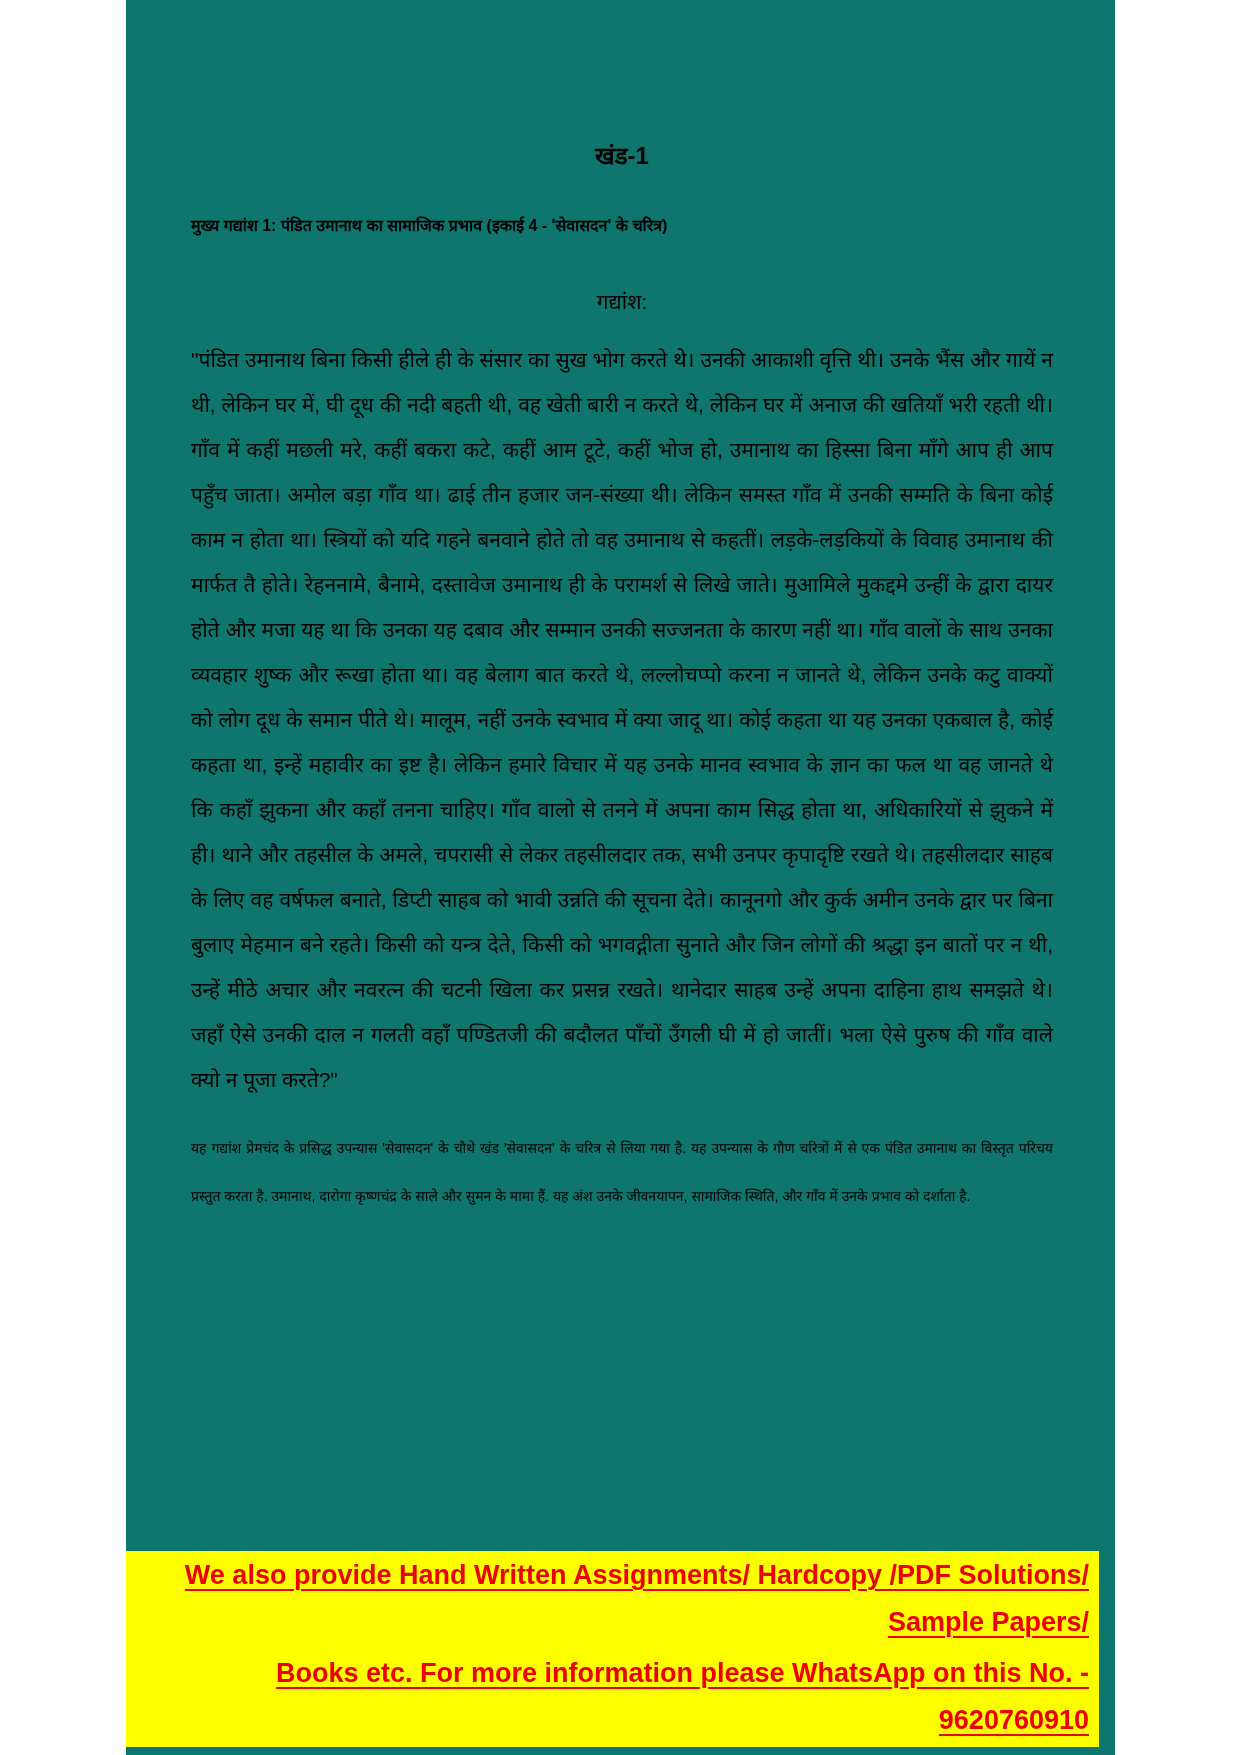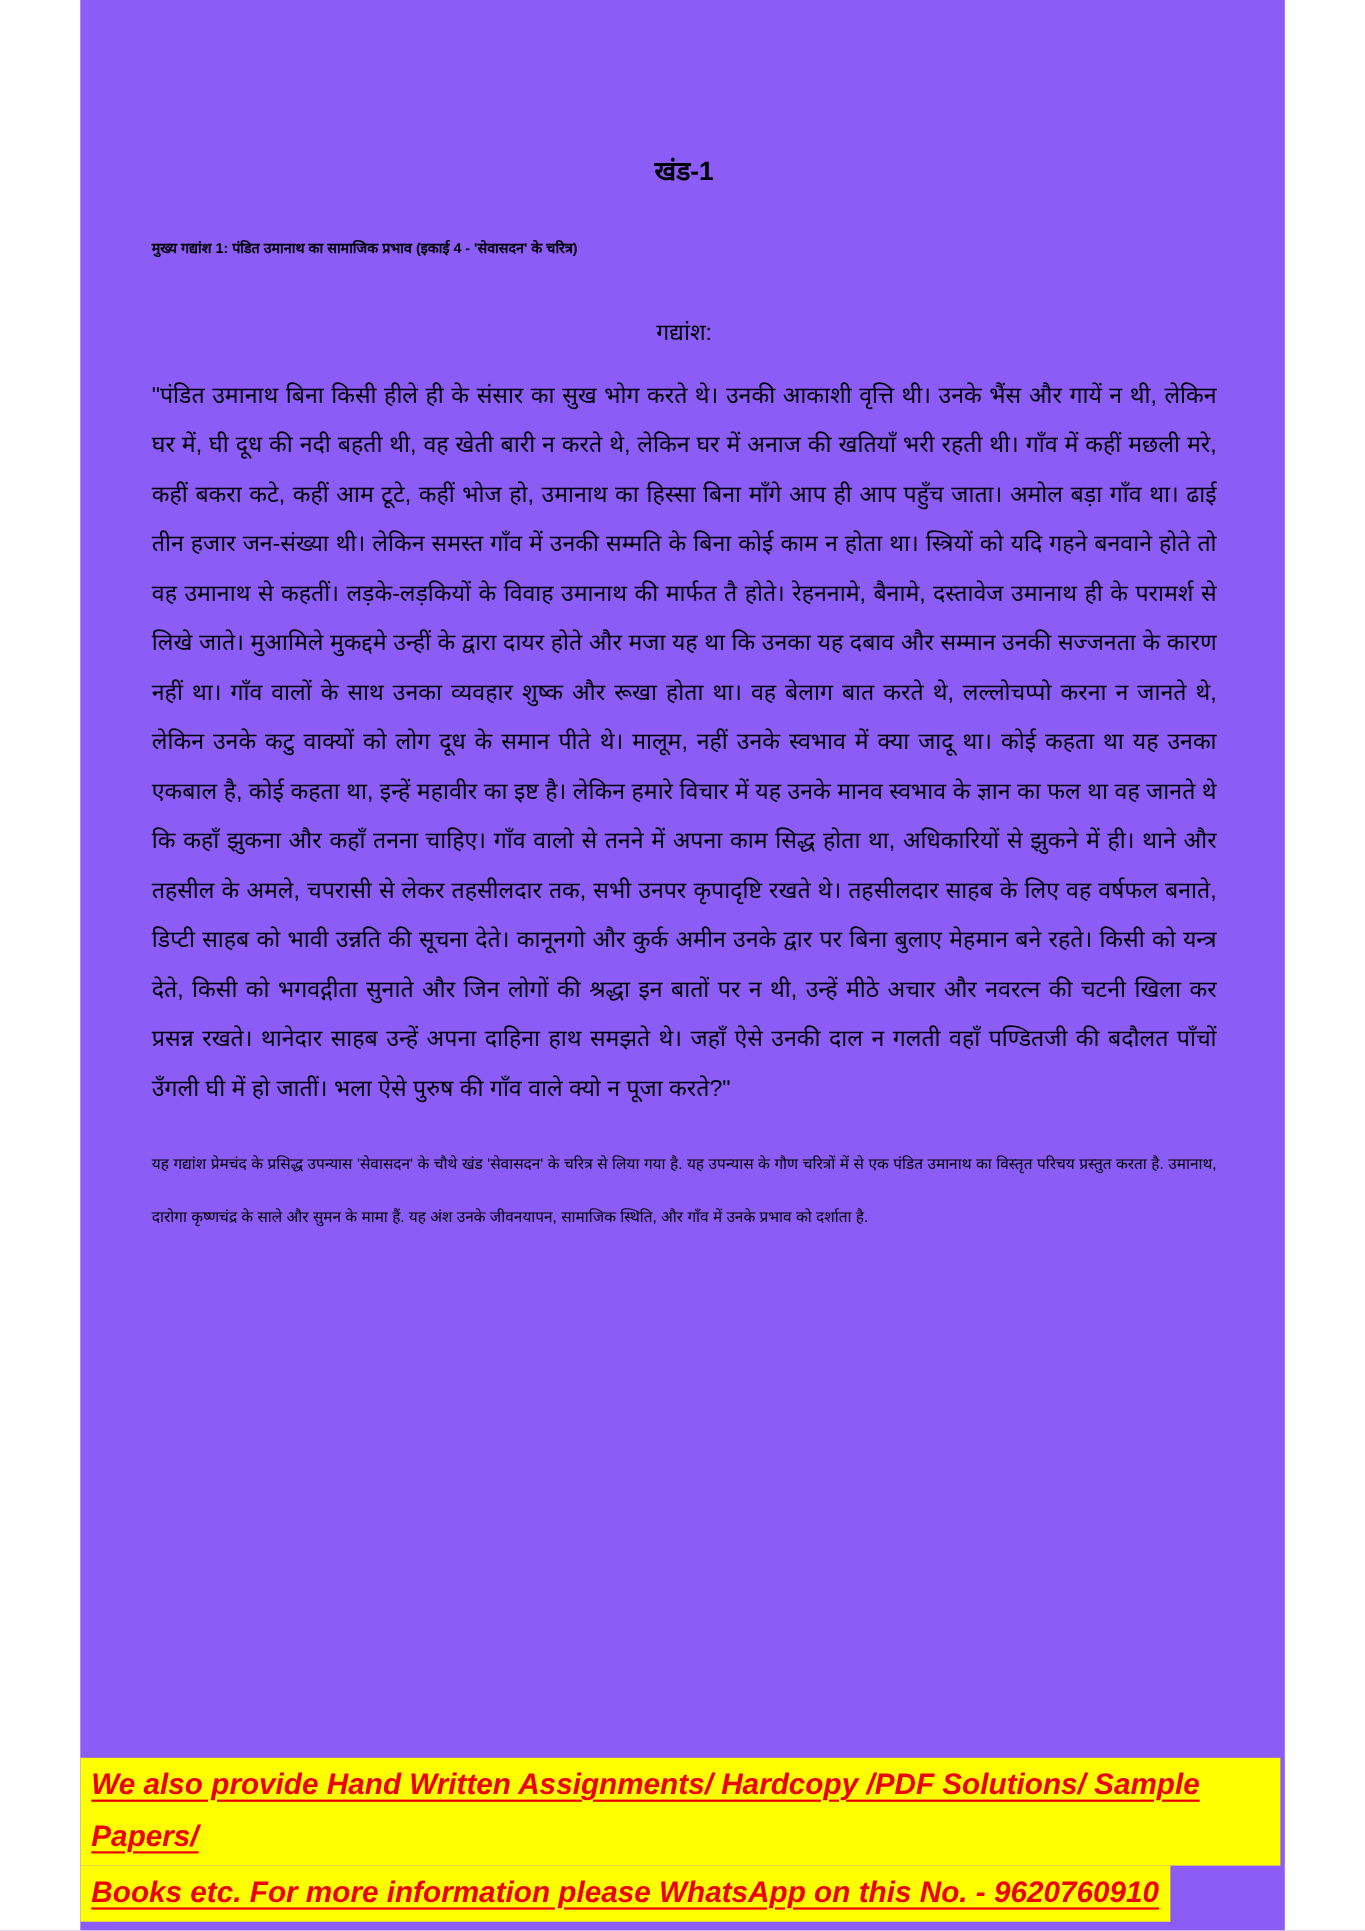--- a/index.html
+++ b/index.html
@@ -9,10 +9,10 @@
   }
   .page {
     position: relative;
-    width: 1095px;
+    width: 989px;
     height: 1755px;
     margin: 0 auto;
-    background: #8b5cf6;
+    background: #0f766e;
     overflow: hidden;
     font-family: "Liberation Sans", "DejaVu Sans", sans-serif;
     color: #000000;

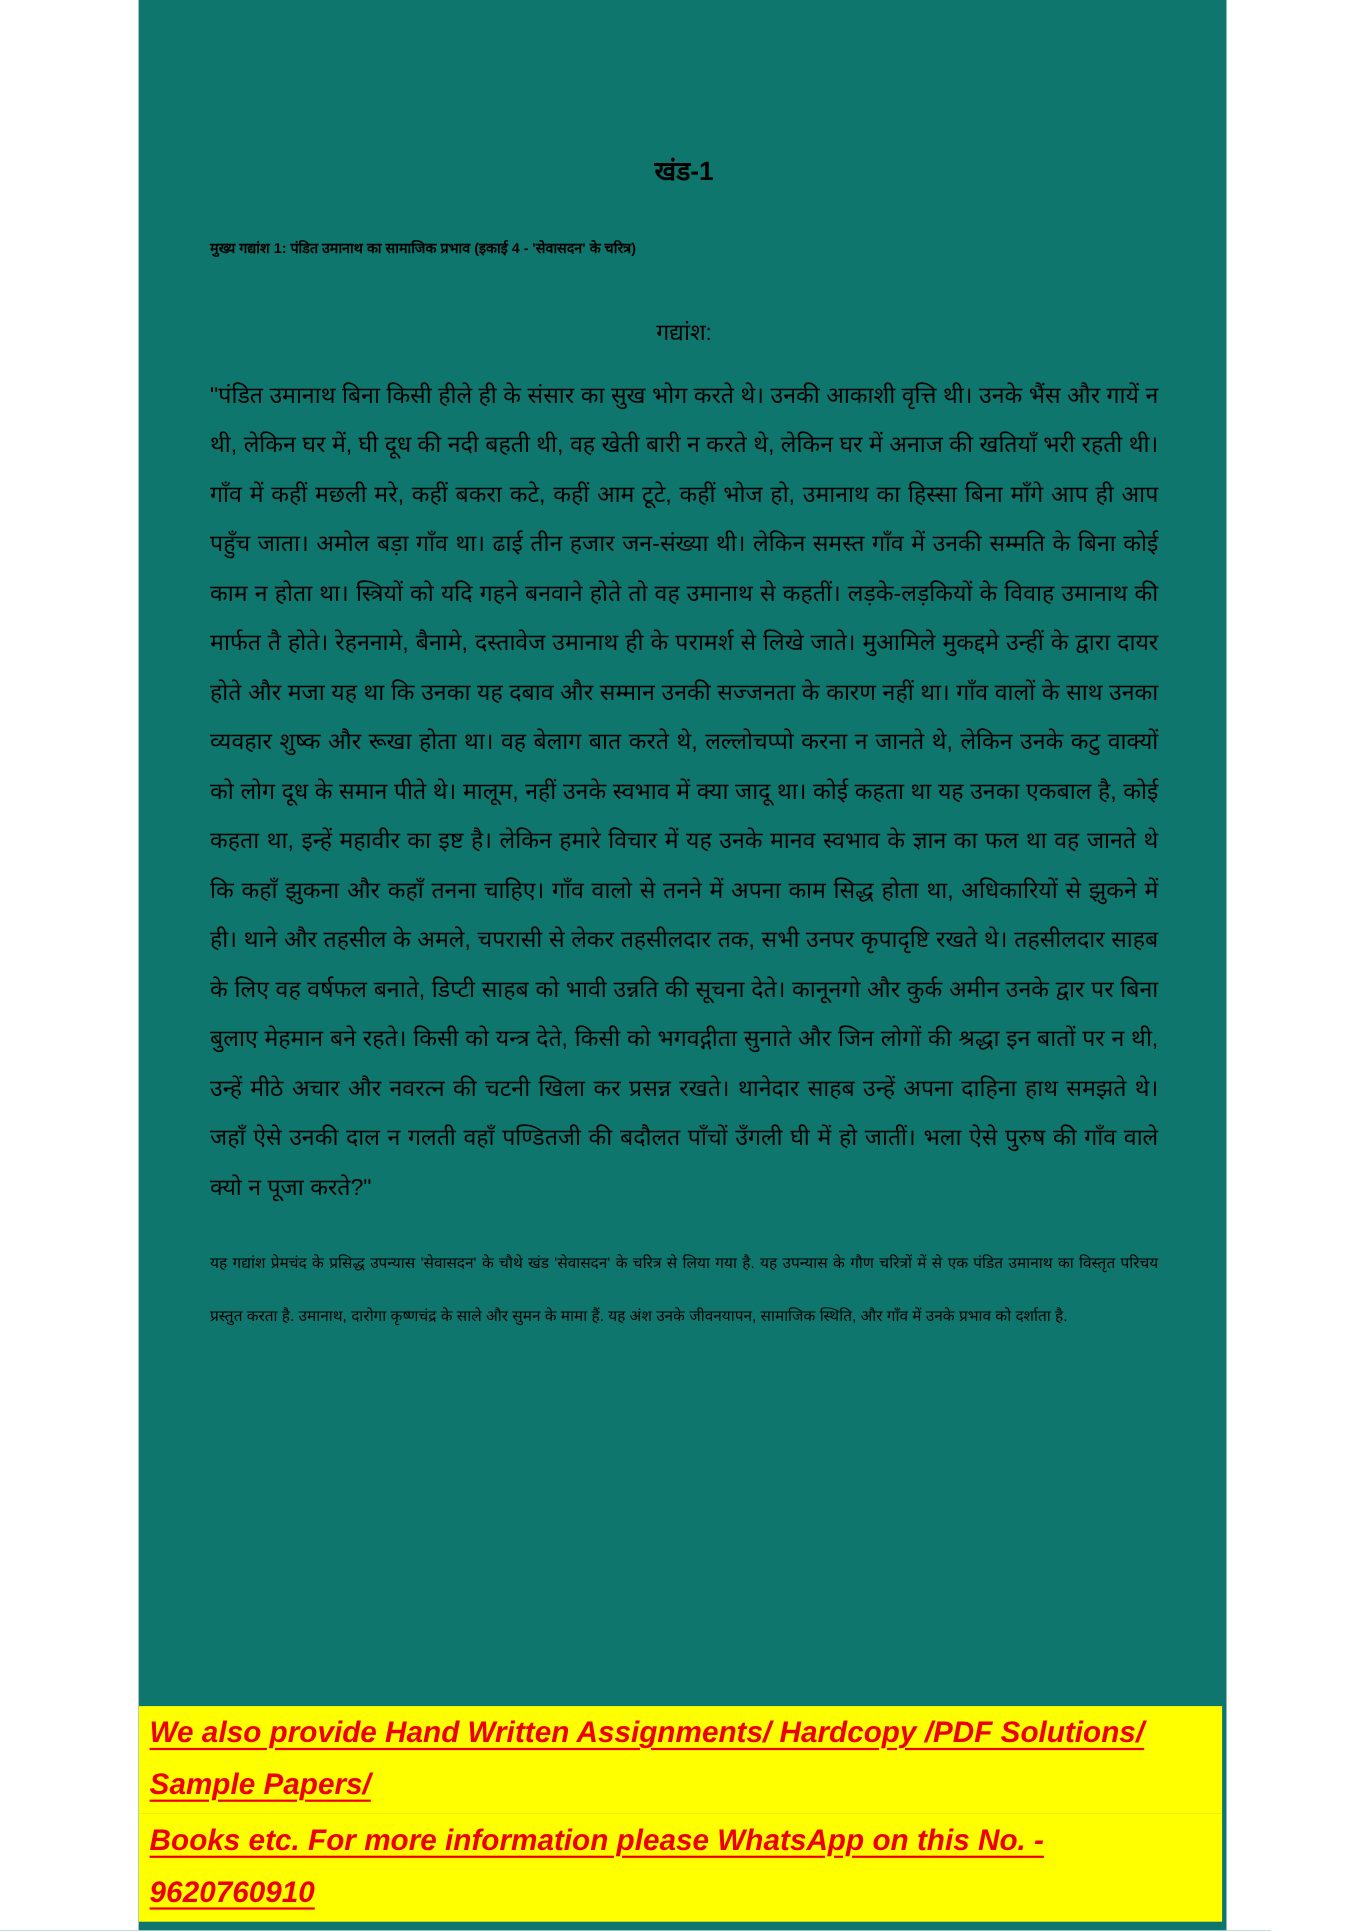--- a/index.html
+++ b/index.html
@@ -28,7 +28,7 @@
   }
   .doc-heading {
     margin-top: 40px;
-    font-size: 13px;
+    font-size: 16px;
     font-weight: 700;
     line-height: 30px;
   }

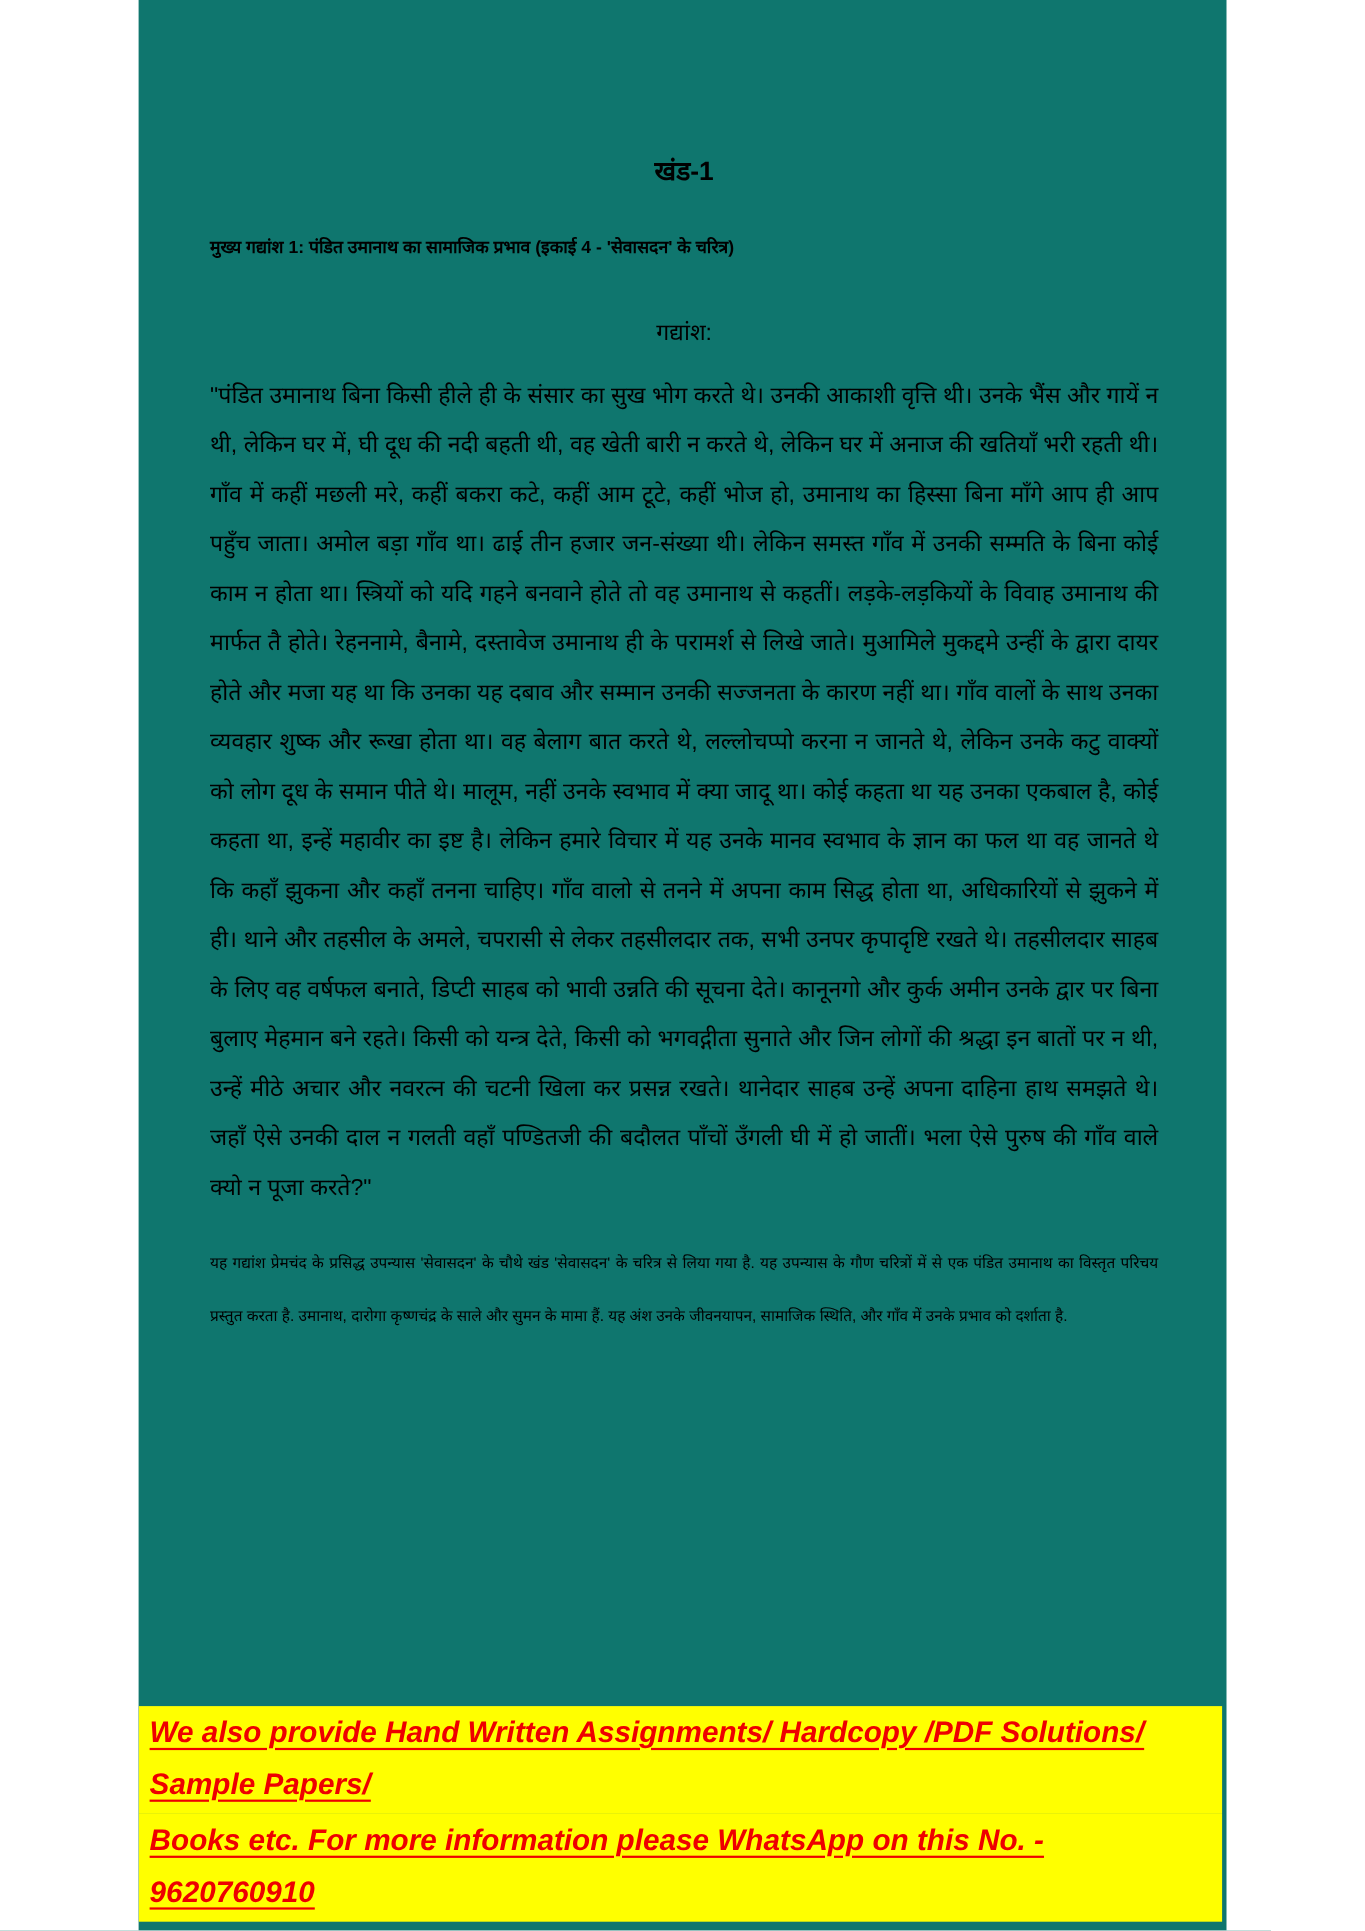--- a/index.html
+++ b/index.html
@@ -59,11 +59,10 @@
   .footer-banner {
     position: absolute;
     left: 0;
-    right: 4px;
+    right: 16px;
     bottom: 8px;
-    text-align: left;
+    text-align: right;
     font-weight: 700;
-    font-style: italic;
     font-size: 27px;
     line-height: 47px;
   }

